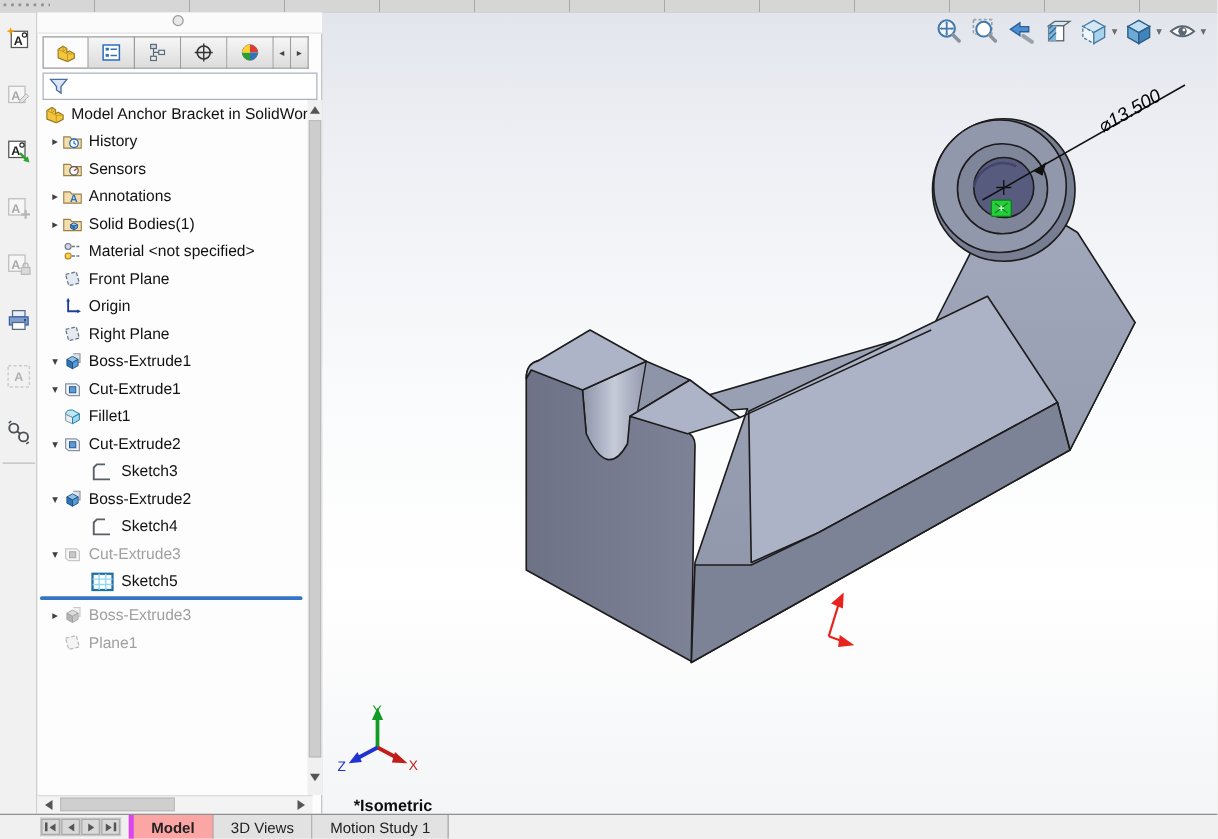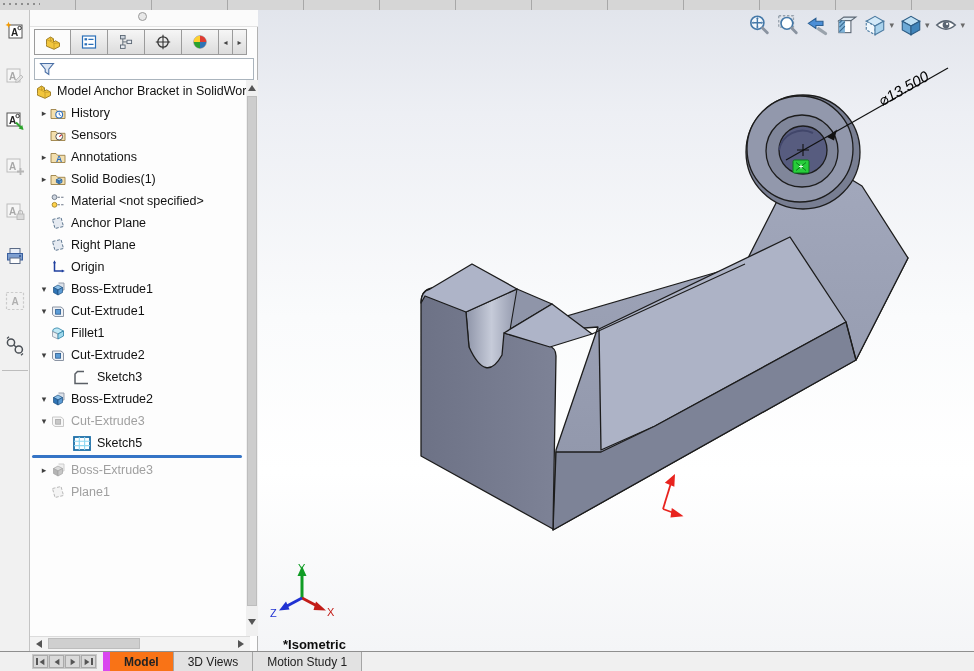--- a/index.html
+++ b/index.html
@@ -402,7 +402,7 @@
       <svg class="ic">
         <use href="#plane"></use>
       </svg>
-      <span class="lab">Anchor Plane</span>
+      <span class="lab">Front Plane</span>
     </div>
     <div class="trow lvl1">
       <span class="arrow" style="visibility: hidden;"></span>

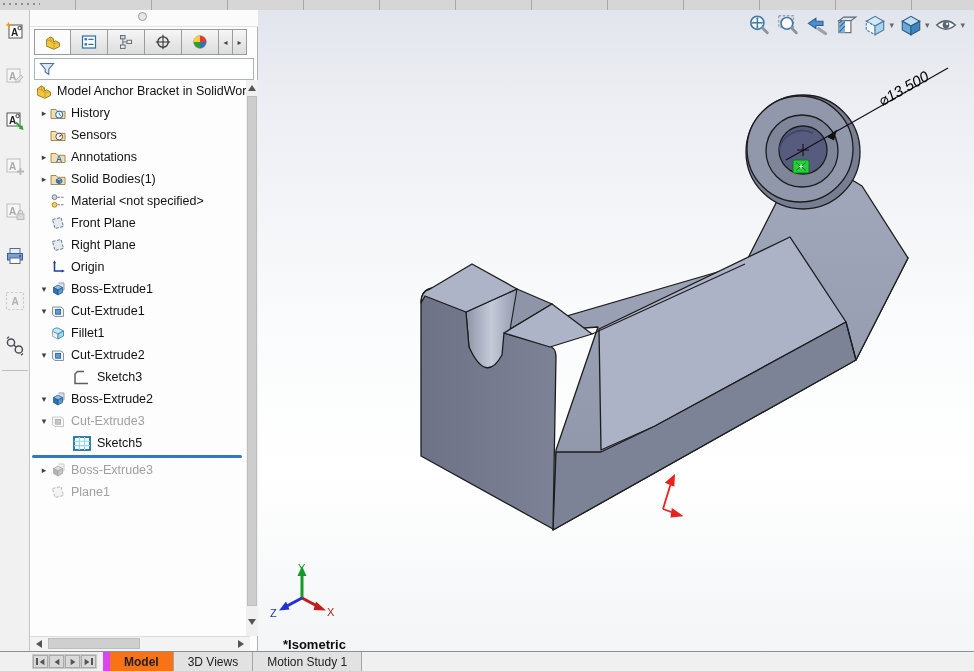--- a/index.html
+++ b/index.html
@@ -407,16 +407,16 @@
     <div class="trow lvl1">
       <span class="arrow" style="visibility: hidden;"></span>
       <svg class="ic">
+        <use href="#origin"></use>
+      </svg>
+      <span class="lab">Origin</span>
+    </div>
+    <div class="trow lvl1">
+      <span class="arrow" style="visibility: hidden;"></span>
+      <svg class="ic">
         <use href="#plane"></use>
       </svg>
       <span class="lab">Right Plane</span>
-    </div>
-    <div class="trow lvl1">
-      <span class="arrow" style="visibility: hidden;"></span>
-      <svg class="ic">
-        <use href="#origin"></use>
-      </svg>
-      <span class="lab">Origin</span>
     </div>
     <div class="trow lvl1">
       <span class="arrow">▾</span>

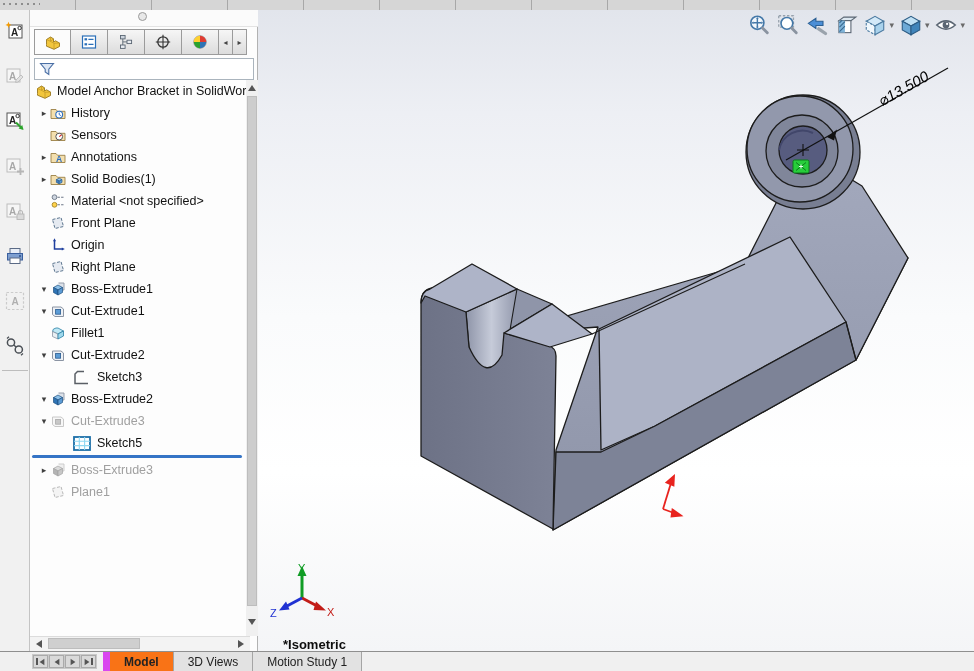--- a/index.html
+++ b/index.html
@@ -459,6 +459,13 @@
         <use href="#boss-extrude"></use>
       </svg>
       <span class="lab">Boss-Extrude2</span>
+    </div>
+    <div class="trow lvl2">
+      <span class="arrow" style="visibility: hidden; width: 34px;"></span>
+      <svg class="ic-sk">
+        <use href="#sketch"></use>
+      </svg>
+      <span class="lab">Sketch4</span>
     </div>
     <div class="trow lvl1 grayed">
       <span class="arrow">▾</span>

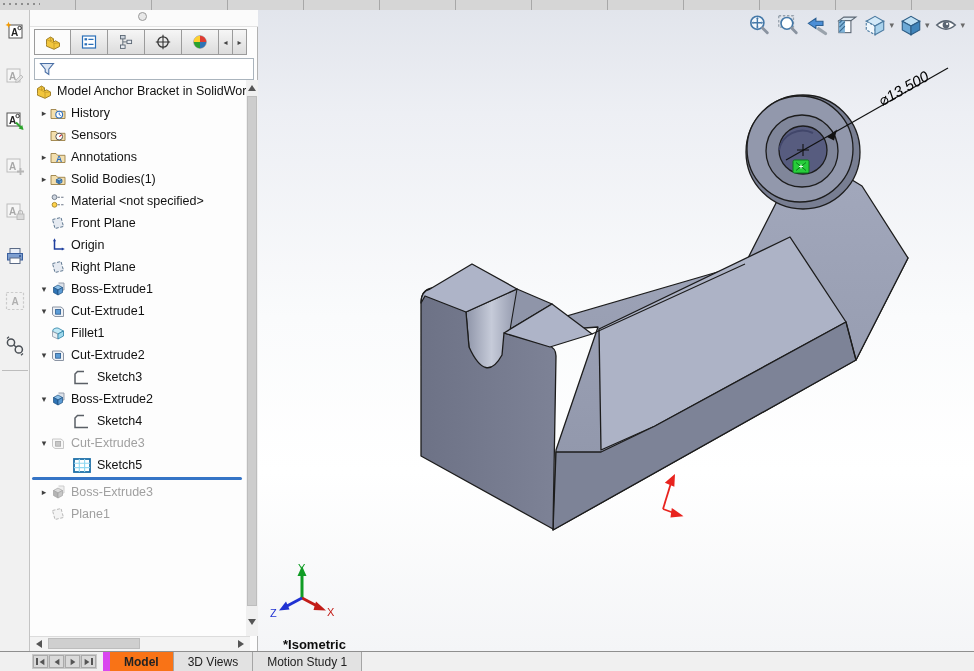--- a/index.html
+++ b/index.html
@@ -76,7 +76,7 @@
   .mt-btn .tri-left,.mt-btn .tri-right{transform:scale(.8);}
   #mt-tabs{position:absolute;left:103px;top:652px;display:flex;height:19px;}
   .mt-tab{padding:0 14px;display:flex;align-items:center;font-size:12px;color:#222;background:#e2e2e2;border-right:1px solid #a5a5a5;}
-  .mt-tab.active{background:#f97316;font-weight:bold;border-left:7px solid #d946ef;}
+  .mt-tab.active{background:#fca5a5;font-weight:bold;border-left:4px solid #d946ef;}
   text{font-family:"Liberation Sans","DejaVu Sans",sans-serif;}
 </style>
 </head>

